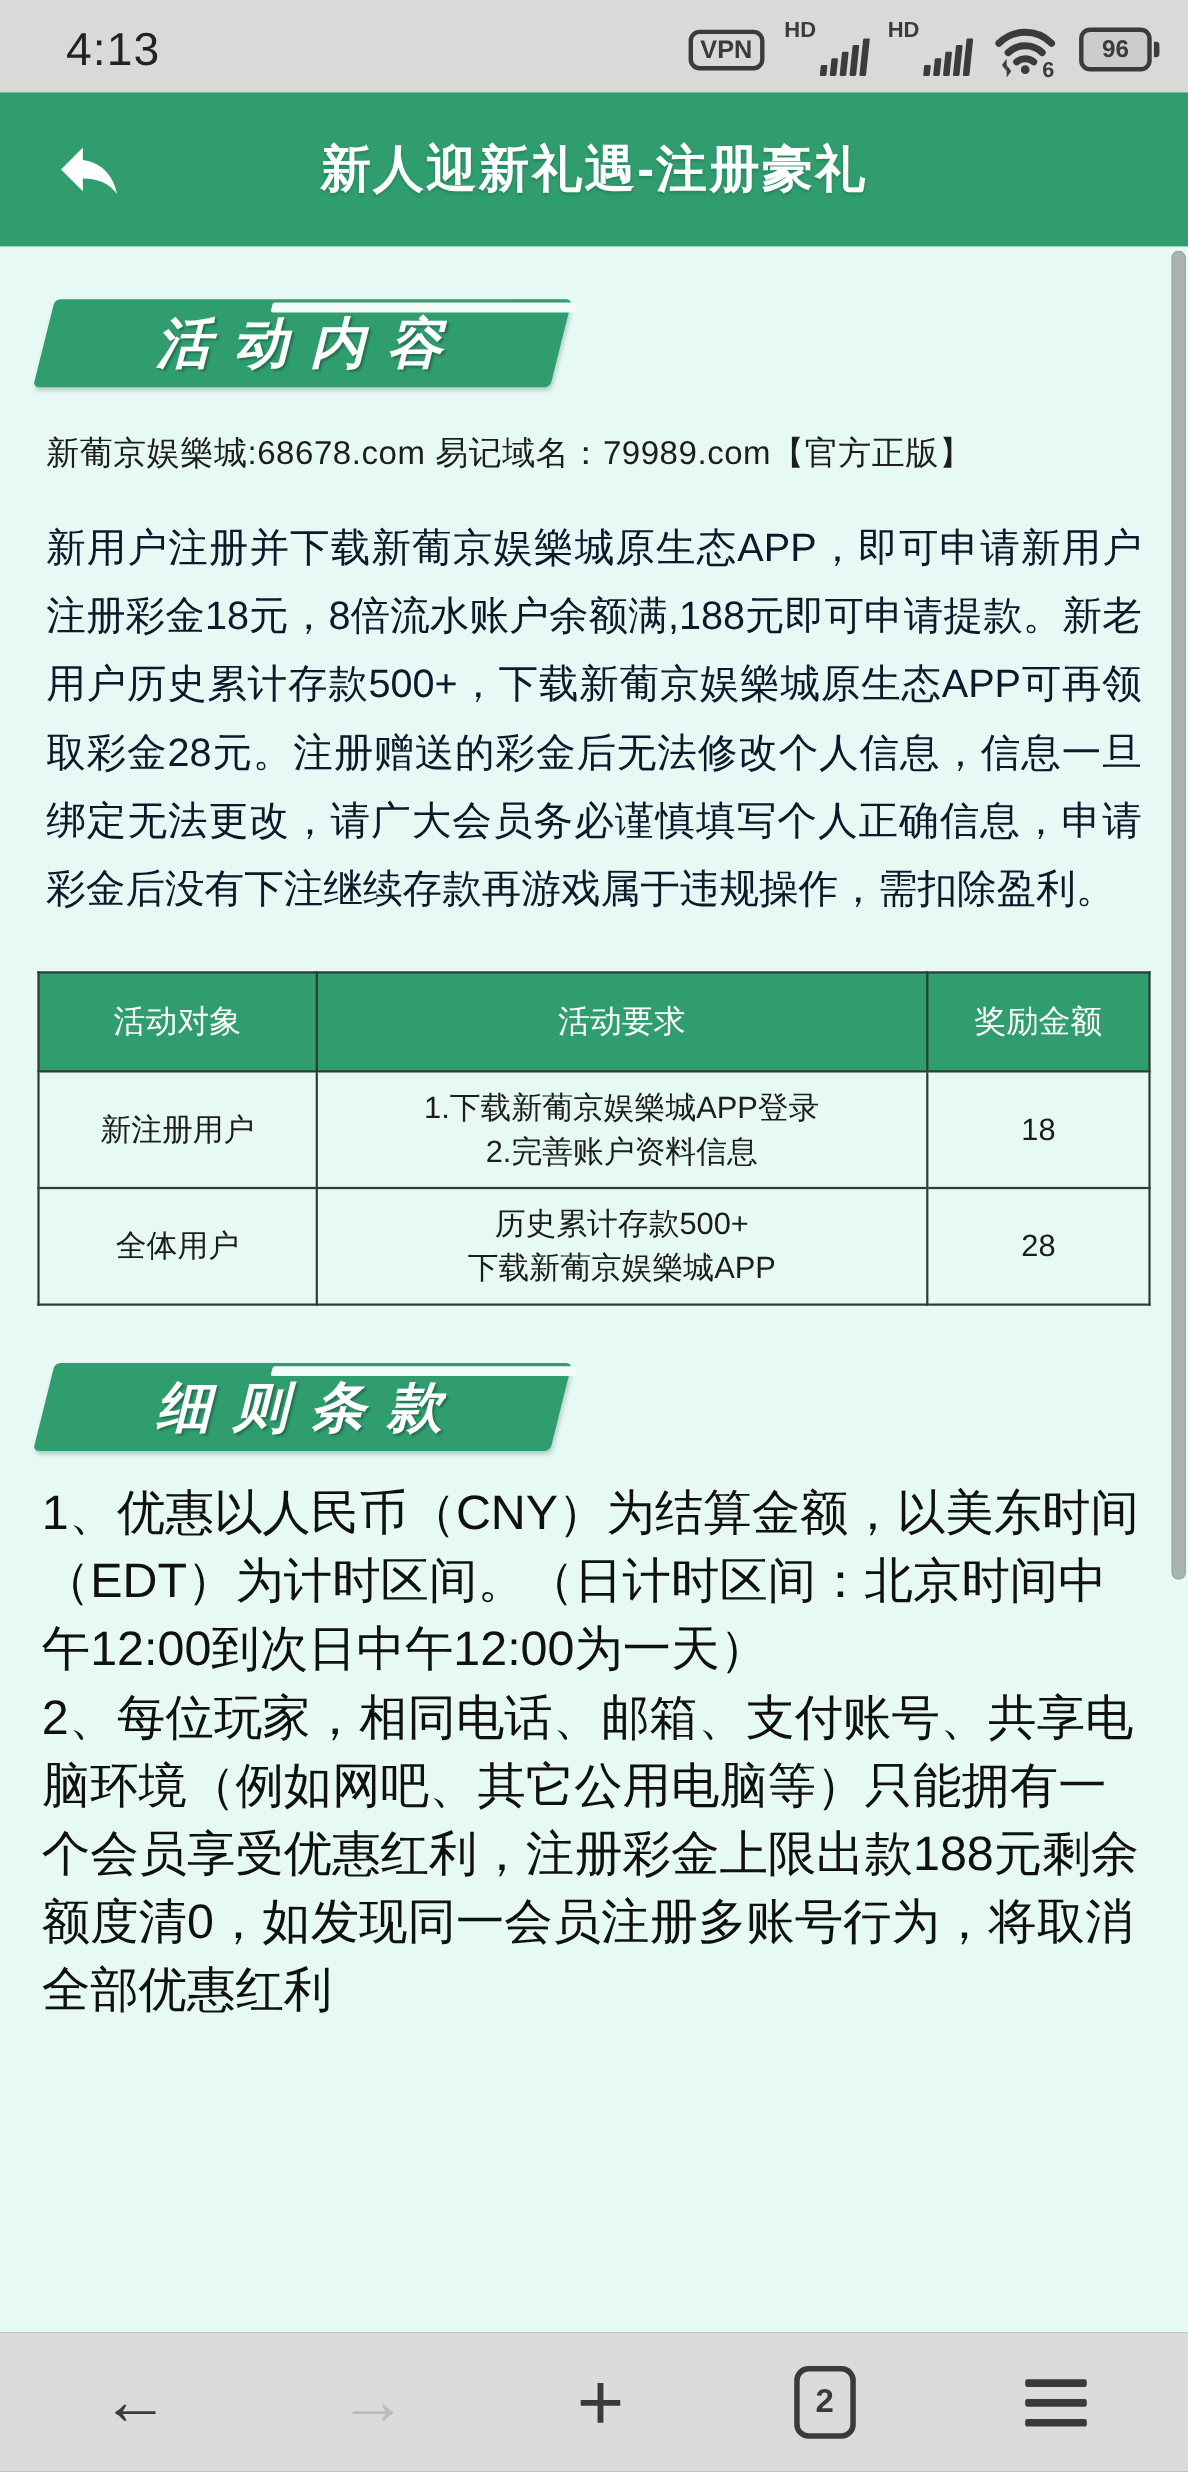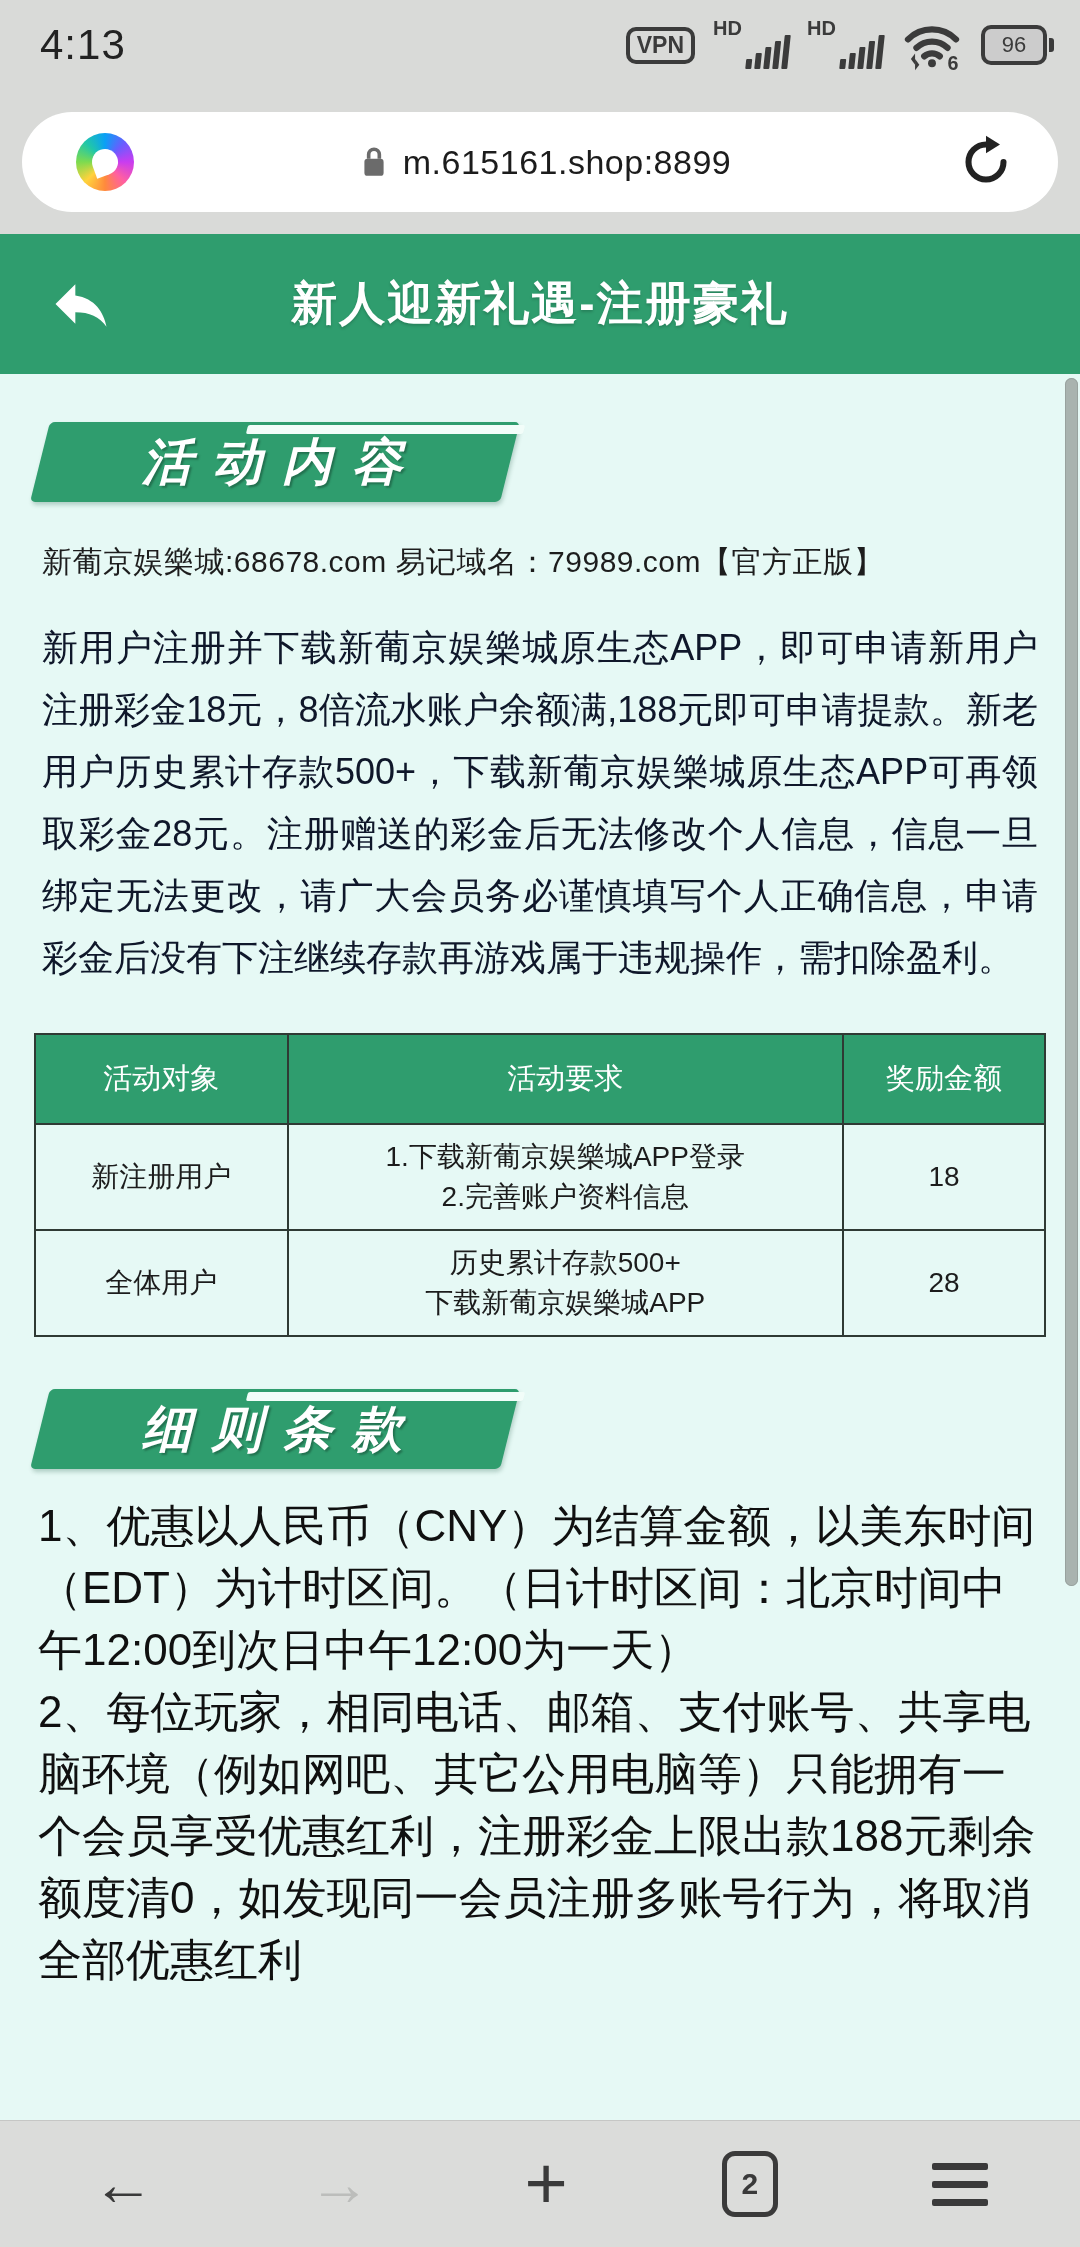--- a/index.html
+++ b/index.html
@@ -8,7 +8,7 @@
         background:#e6f9f5;display:flex;flex-direction:column;margin:0 auto;}
   
   .top-chrome{background:#d9dad8;flex:none;}
-  .status-bar{height:78px;display:flex;align-items:center;padding:6px 26px 0 40px;gap:13px;}
+  .status-bar{height:78px;display:flex;align-items:center;padding:6px 26px 0 60px;gap:13px;}
   .time{font-size:42px;font-weight:500;color:#222;letter-spacing:1px;}
   .status-icons{margin-left:auto;display:flex;align-items:center;gap:18px;}
   .vpn-badge{border:4px solid #3b3b3b;border-radius:10px;padding:1px 7px;

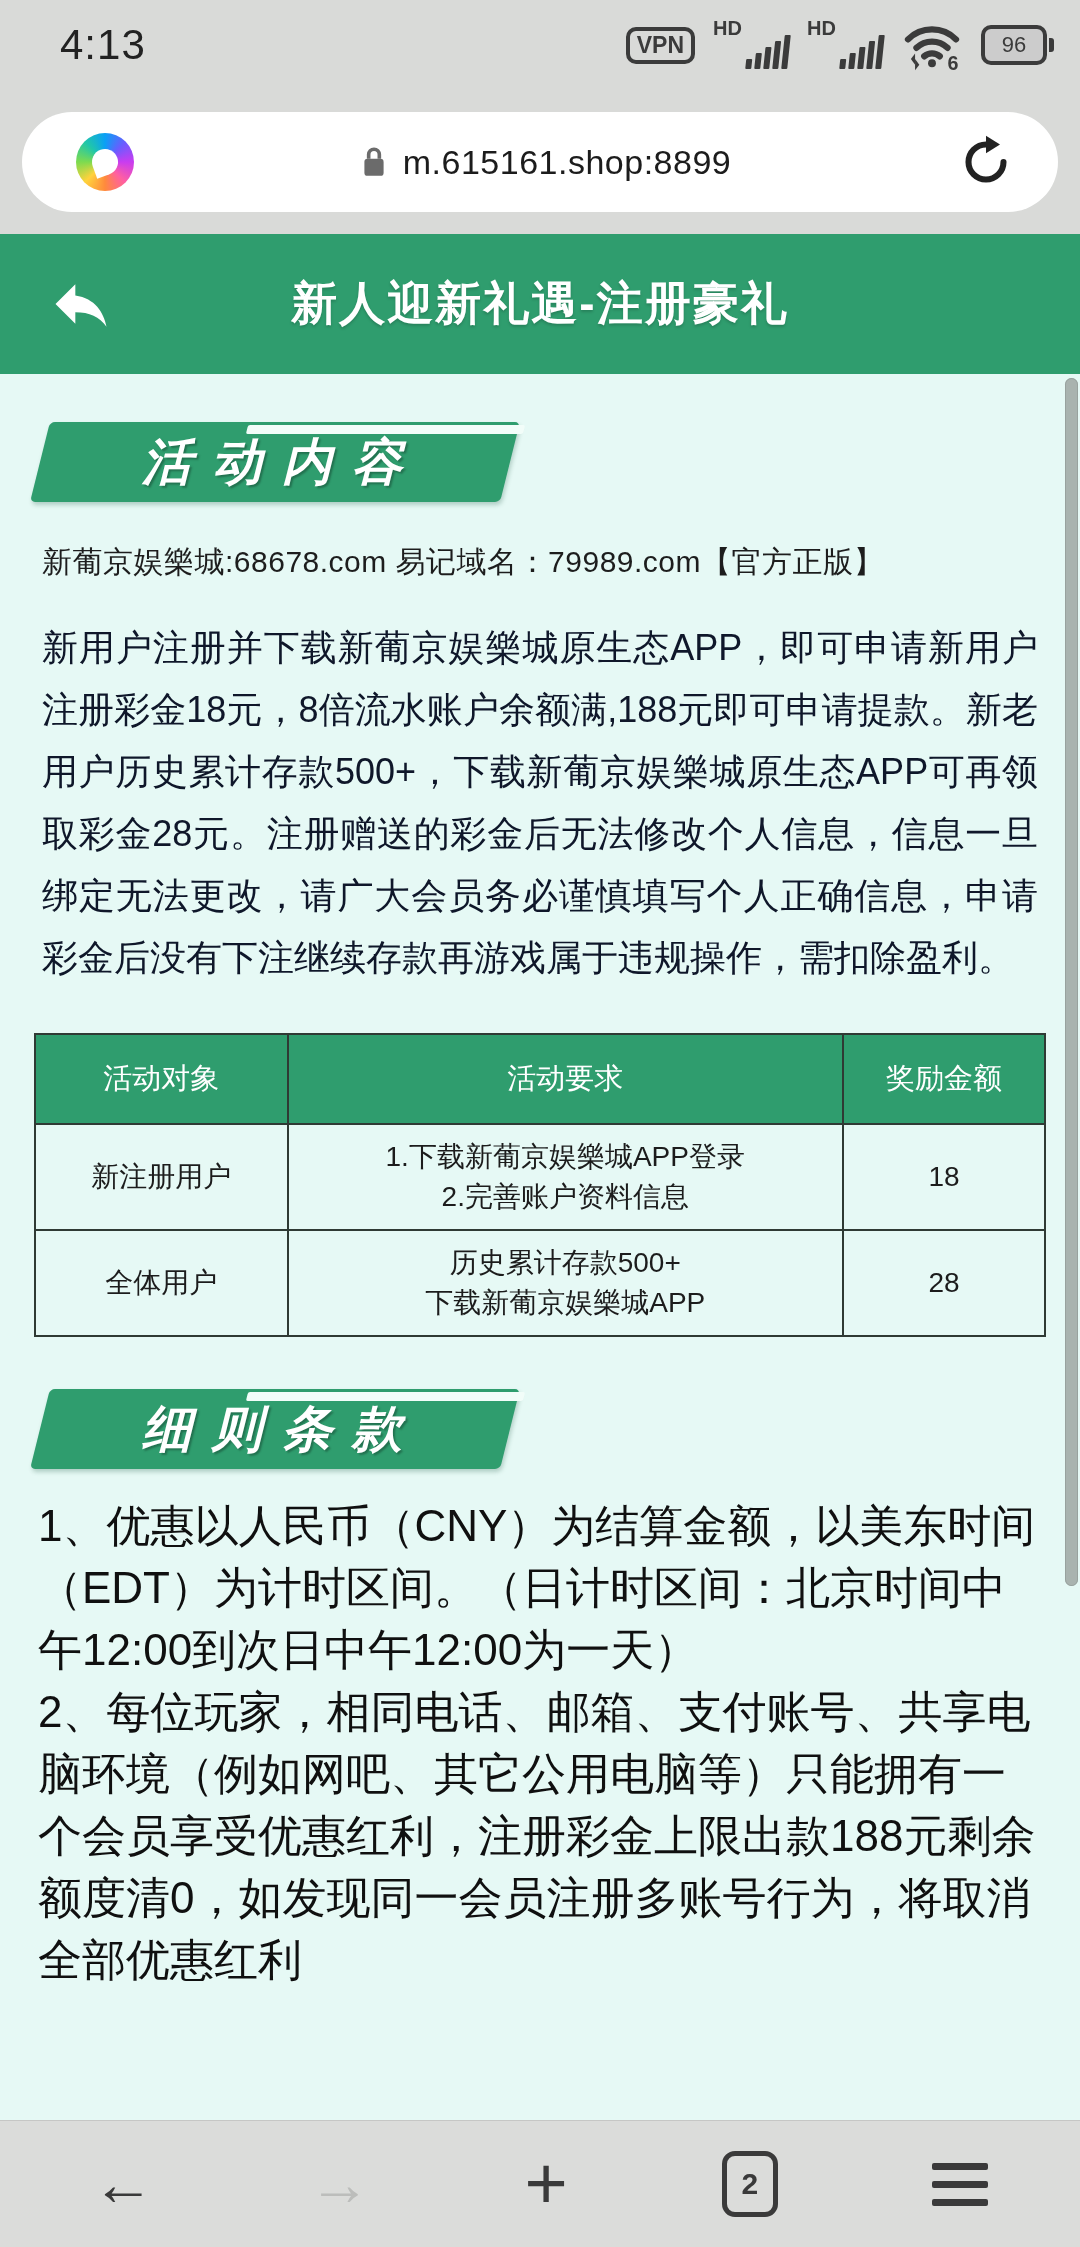--- a/index.html
+++ b/index.html
@@ -21,7 +21,7 @@
   .battery{display:flex;align-items:center;}
   .battery .shell{width:58px;height:32px;border:4px solid #3b3b3b;border-radius:10px;
                   background:#cccccc;display:flex;align-items:center;justify-content:center;
-                  font-size:22px;color:#3b3b3b;font-weight:400;}
+                  font-size:22px;color:#3b3b3b;font-weight:700;}
   .battery .nub{width:5px;height:14px;background:#3b3b3b;border-radius:0 3px 3px 0;margin-left:2px;}
   .url-pill{height:100px;margin:28px 22px 22px;background:#ffffff;border-radius:52px;
             display:flex;align-items:center;padding:0 44px 0 54px;}

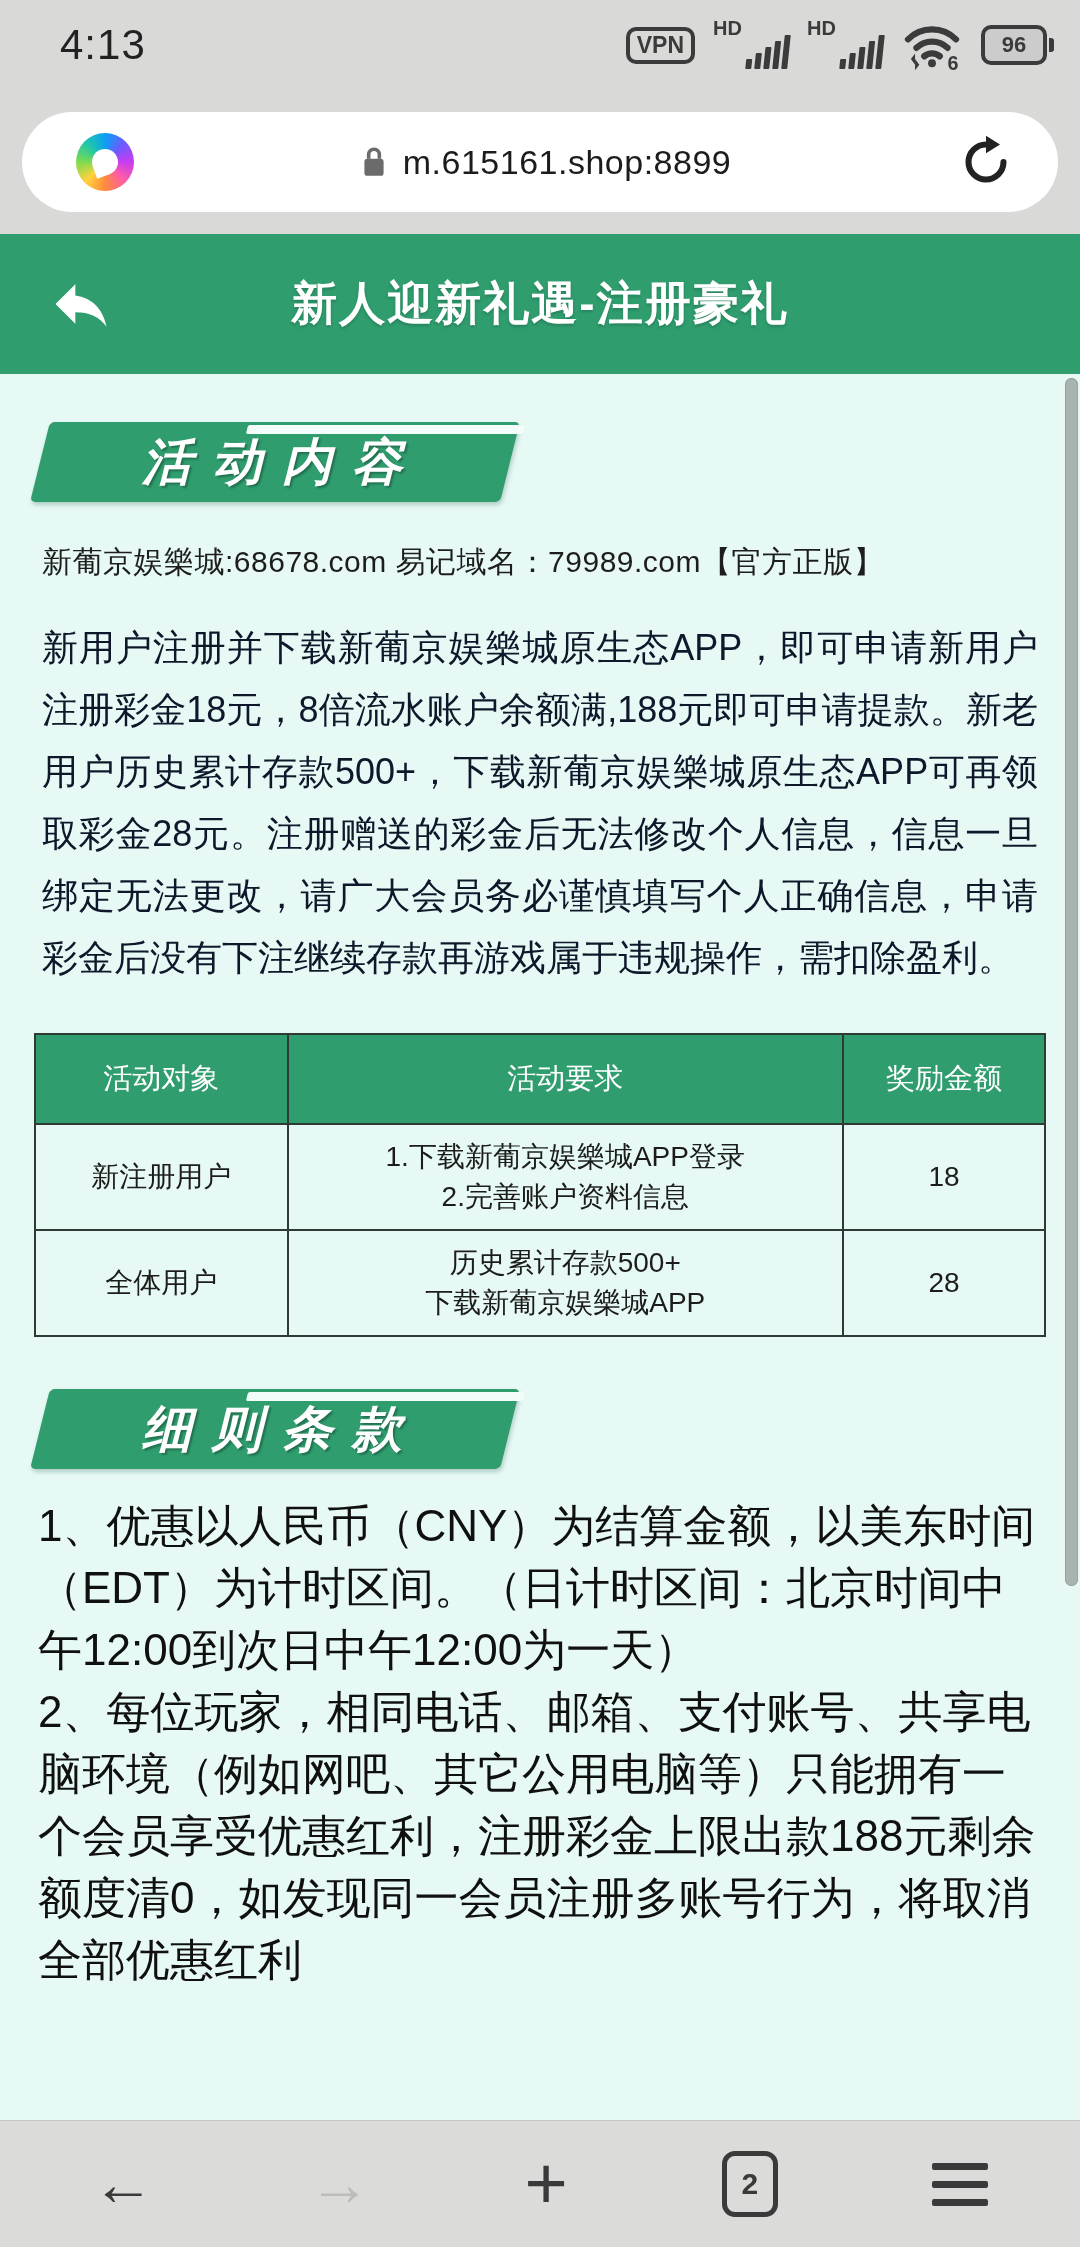--- a/index.html
+++ b/index.html
@@ -130,20 +130,6 @@
       </div>
     </div>
 
-    <div class="url-pill">
-      <span class="copilot-logo"></span>
-      <span class="url-center">
-        <svg class="lock" viewBox="0 0 24 30" width="26" height="32">
-          <rect x="3" y="12" width="18" height="16" rx="3" fill="#6b6b6b"></rect>
-          <path d="M7 12 V8 a5 5 0 0 1 10 0 V12" fill="none" stroke="#6b6b6b" stroke-width="3.4"></path>
-        </svg>
-        <span class="url-text">m.615161.shop:8899</span>
-      </span>
-      <svg class="refresh" viewBox="0 0 24 24" width="56" height="56">
-        <path d="M19.5 12 A7.5 7.5 0 1 1 12 4.5" fill="none" stroke="#222" stroke-width="2.6" stroke-linecap="round"></path>
-        <path d="M12 0.8 L12 8.2 L18 4.5 Z" fill="#222"></path>
-      </svg>
-    </div>
   </div>
 
   <div class="app-header">

